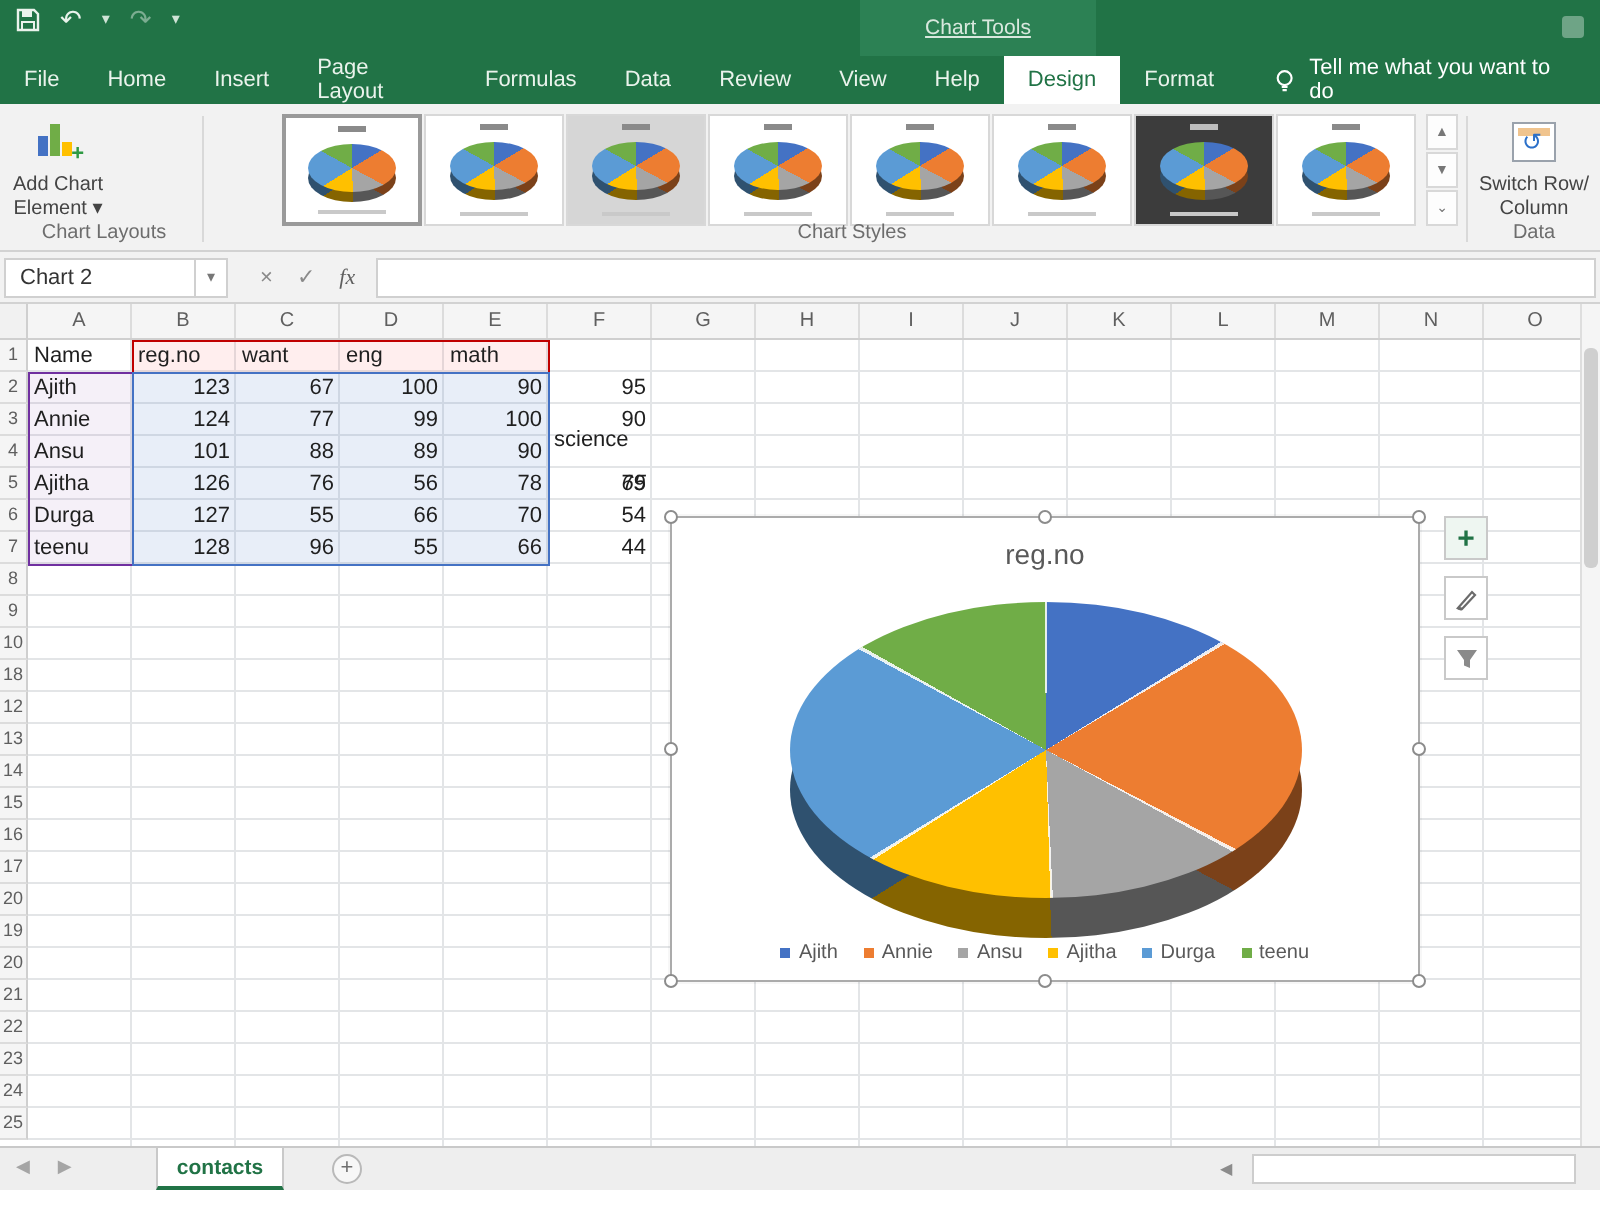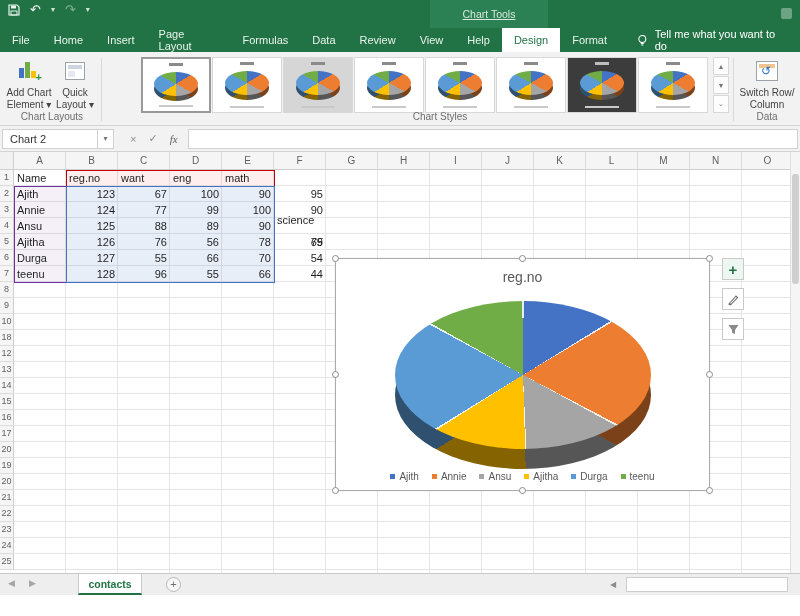--- a/index.html
+++ b/index.html
@@ -193,12 +193,6 @@
           </span>
       </span>
       <span>Add Chart Element ▾</span>
-    </div>
-    <div class="bigbtn" style="left:52px;">
-      <span class="ic">
-          <span class="ql-icon"></span>
-        </span>
-      <span>Quick Layout ▾</span>
     </div>
     <div class="grp-label" style="left:6px; width:92px;">Chart Layouts</div>
     <div class="vsep" style="left:101px;"></div>

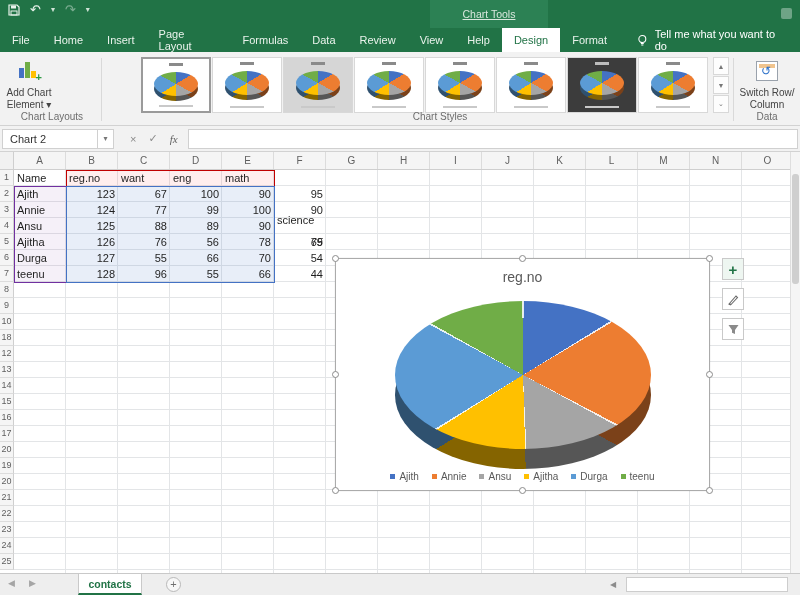--- a/index.html
+++ b/index.html
@@ -253,7 +253,7 @@
       <div>▼</div>
       <div>⌄</div>
     </div>
-    <div class="grp-label" style="left:155px; width:570px;text-align:center;">Chart Styles</div>
+    <div class="grp-label" style="left:141px; width:570px;text-align:center;">Chart Styles</div>
     <div class="vsep" style="left:733px;"></div>
 
     <div class="bigbtn srvalidate" style="left:738px; width:58px;">

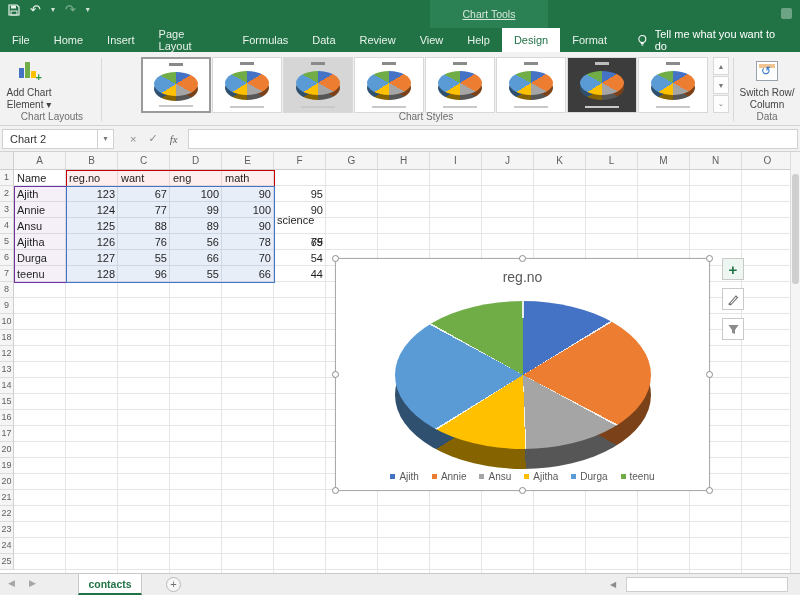--- a/index.html
+++ b/index.html
@@ -346,7 +346,7 @@
         <div class="cell num" style="left: 225px; top: 50px; width: 46px;">100</div>
         <div class="cell num" style="left: 277px; top: 50px; width: 46px;">90</div>
         <div class="cell" style="left: 17px; top: 66px; width: 46px;">Ansu</div>
-        <div class="cell num" style="left: 69px; top: 66px; width: 46px;">125</div>
+        <div class="cell num" style="left: 69px; top: 66px; width: 46px;">101</div>
         <div class="cell num" style="left: 121px; top: 66px; width: 46px;">88</div>
         <div class="cell num" style="left: 173px; top: 66px; width: 46px;">89</div>
         <div class="cell num" style="left: 225px; top: 66px; width: 46px;">90</div>

